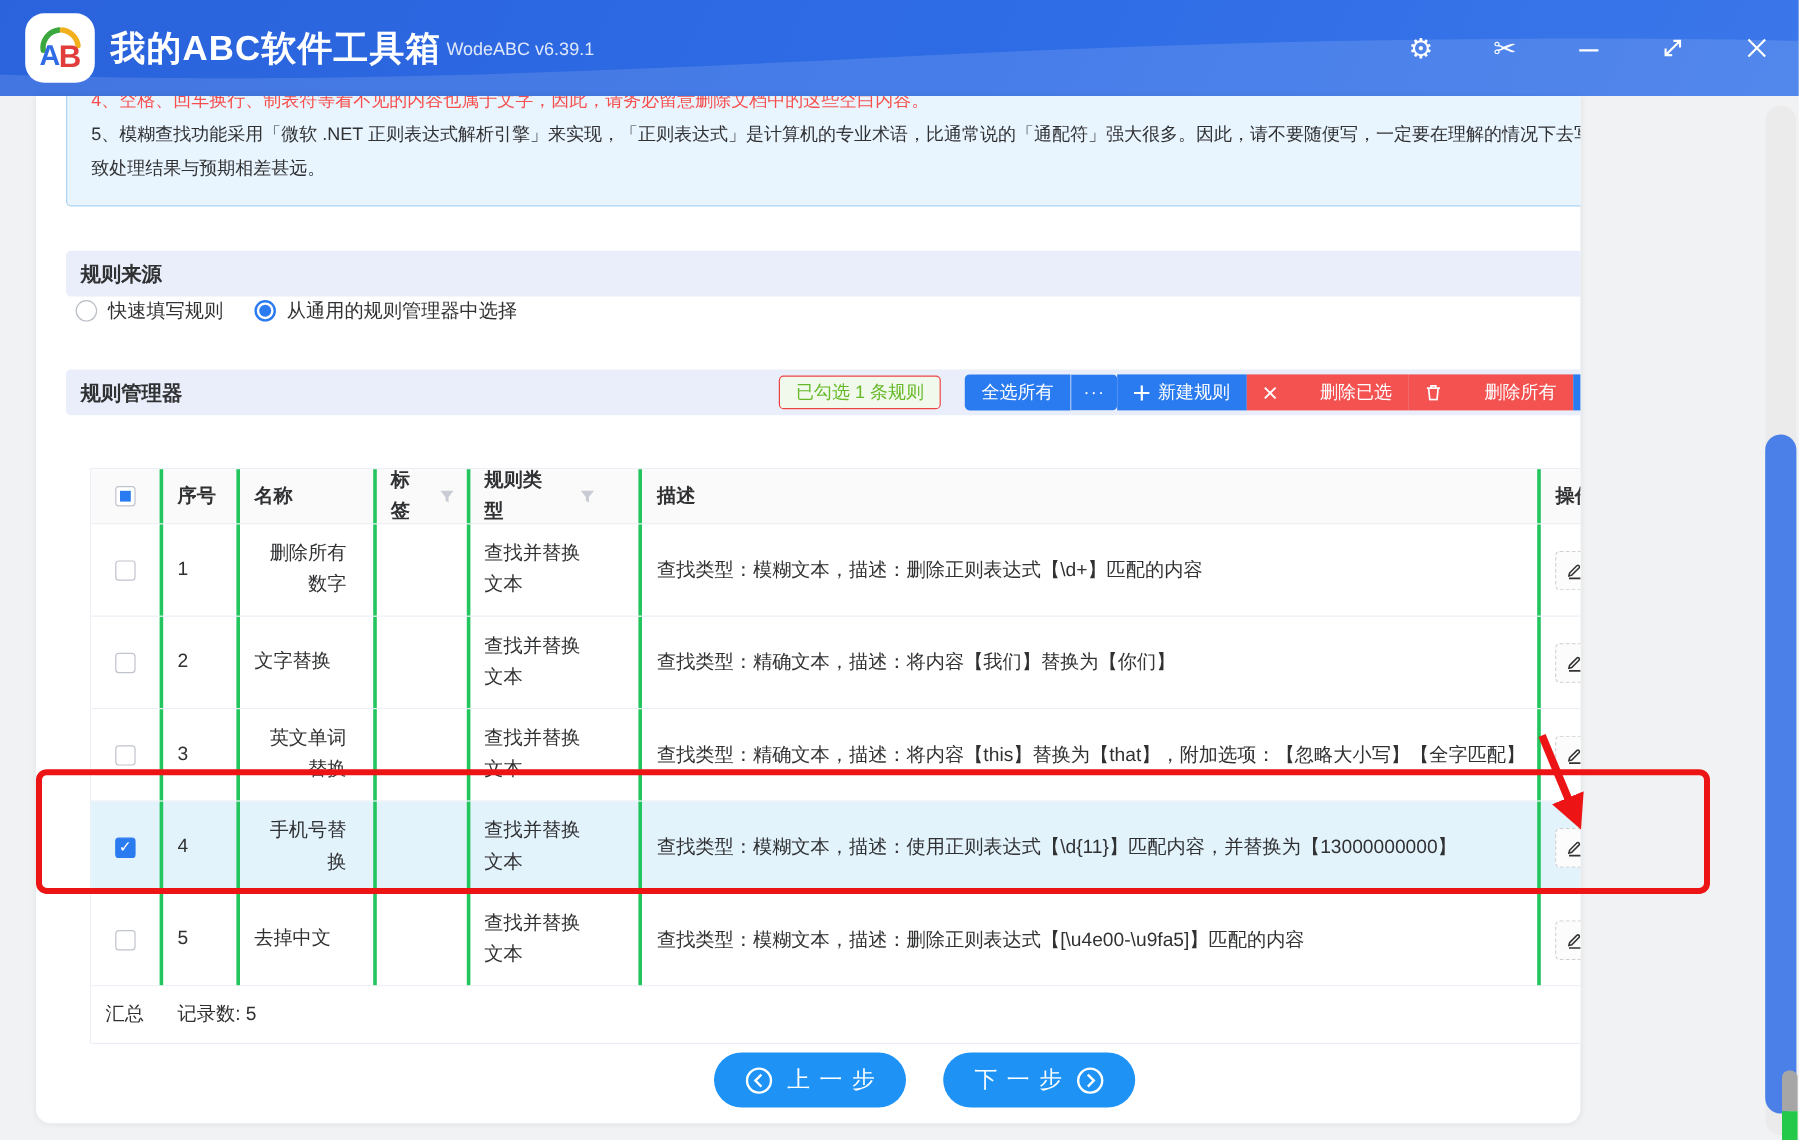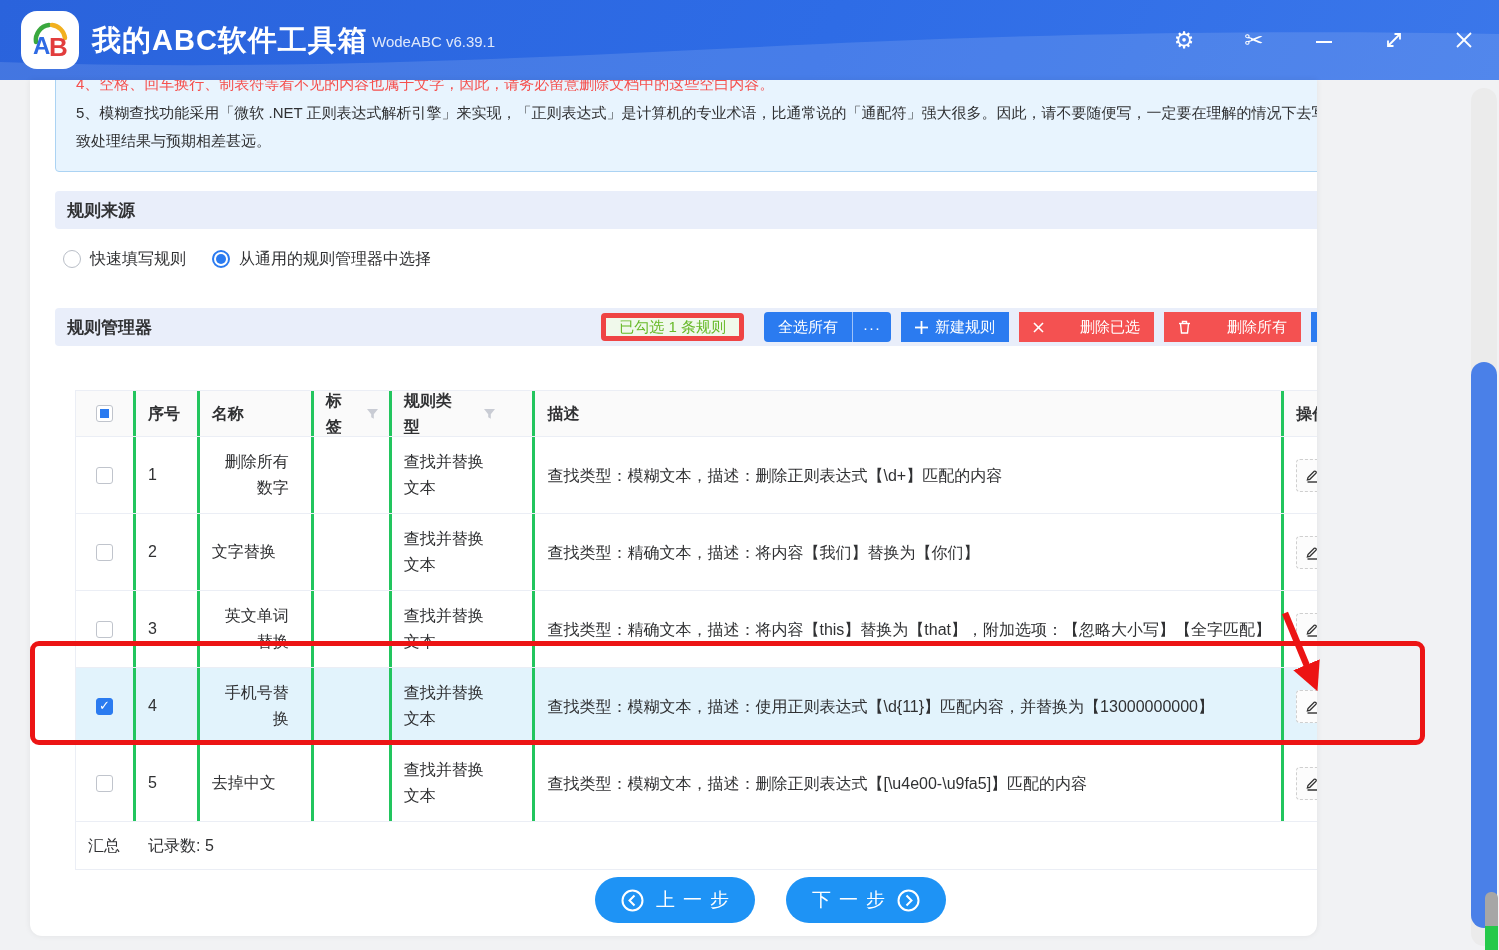--- a/index.html
+++ b/index.html
@@ -30,7 +30,7 @@
   .band { position:absolute; left:25px; width:1373px; height:38px; background:#e9eefa; border-radius:4px;
     display:flex; align-items:center; padding:0 10px 0 12px; }
   .band .band-title { font-size:17px; font-weight:bold; color:#303133; }
-  .band-source { top:111px; }
+  .band-source { top:129px; }
   .band-manager { top:228px; }
   .band .spacer { flex:1; }
 

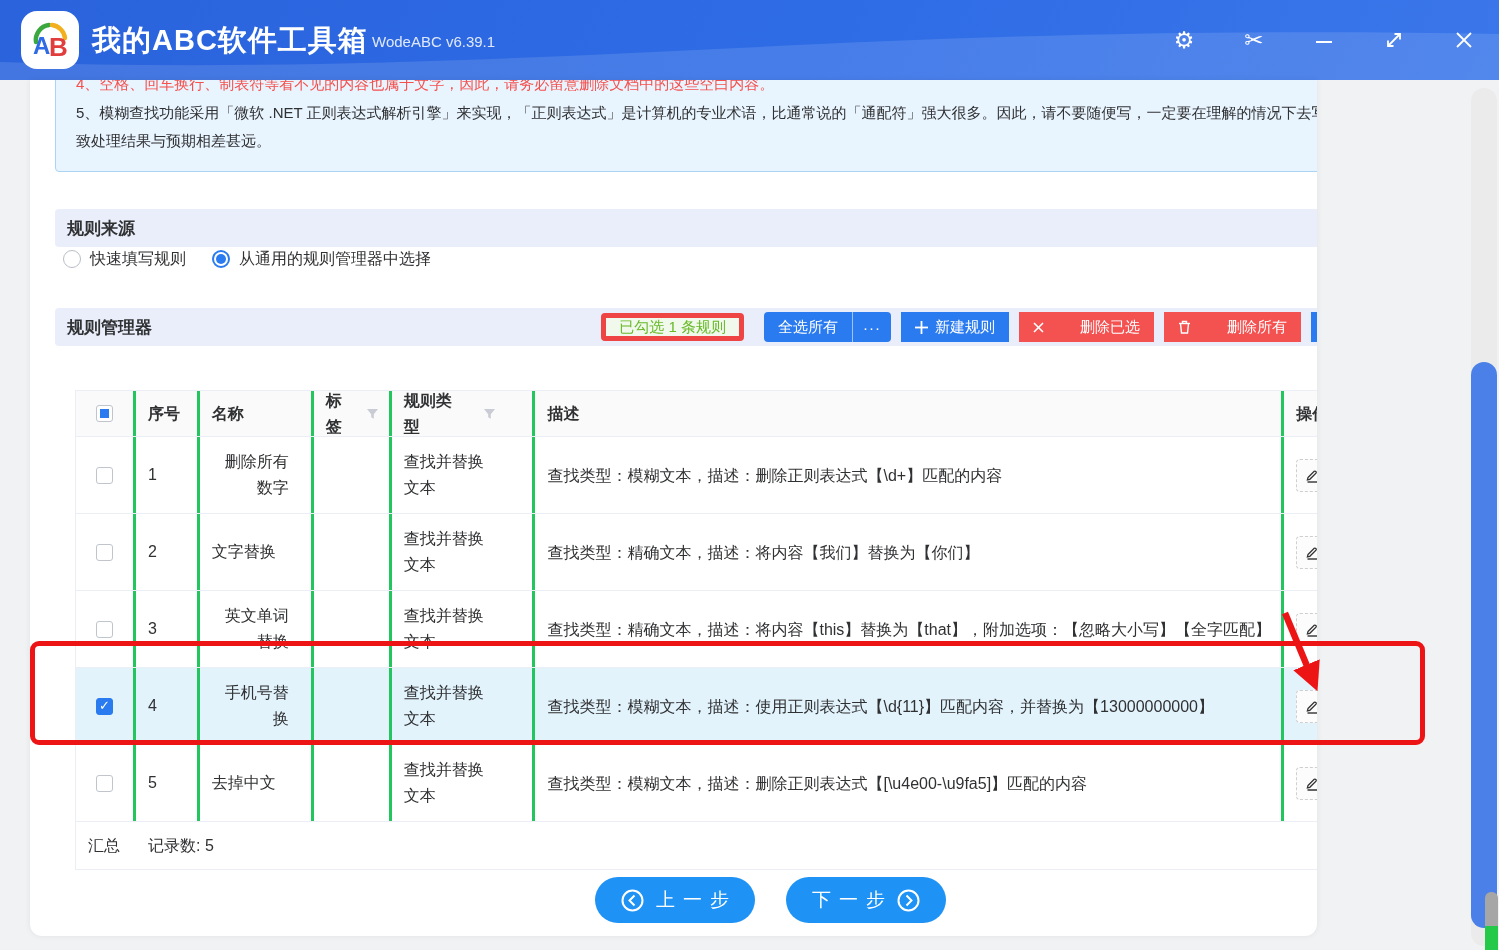--- a/index.html
+++ b/index.html
@@ -45,7 +45,7 @@
 
   
   .badge { height:28px; display:flex; align-items:center; padding:0 13px; background:#f0f9eb;
-    border:5px solid #ef4444; border-radius:4px; color:#67b928; font-size:15px; margin-right:10px; }
+    border:1px solid #ef4444; border-radius:4px; color:#67b928; font-size:15px; margin-right:10px; }
   .btn { height:30px; border:none; border-radius:0; color:#fff; font-size:15px; display:flex; align-items:center;
     padding:0 14px; margin-left:10px; cursor:pointer; font-family:inherit; gap:7px; }
   .btn-blue { background:#2b7bf0; }

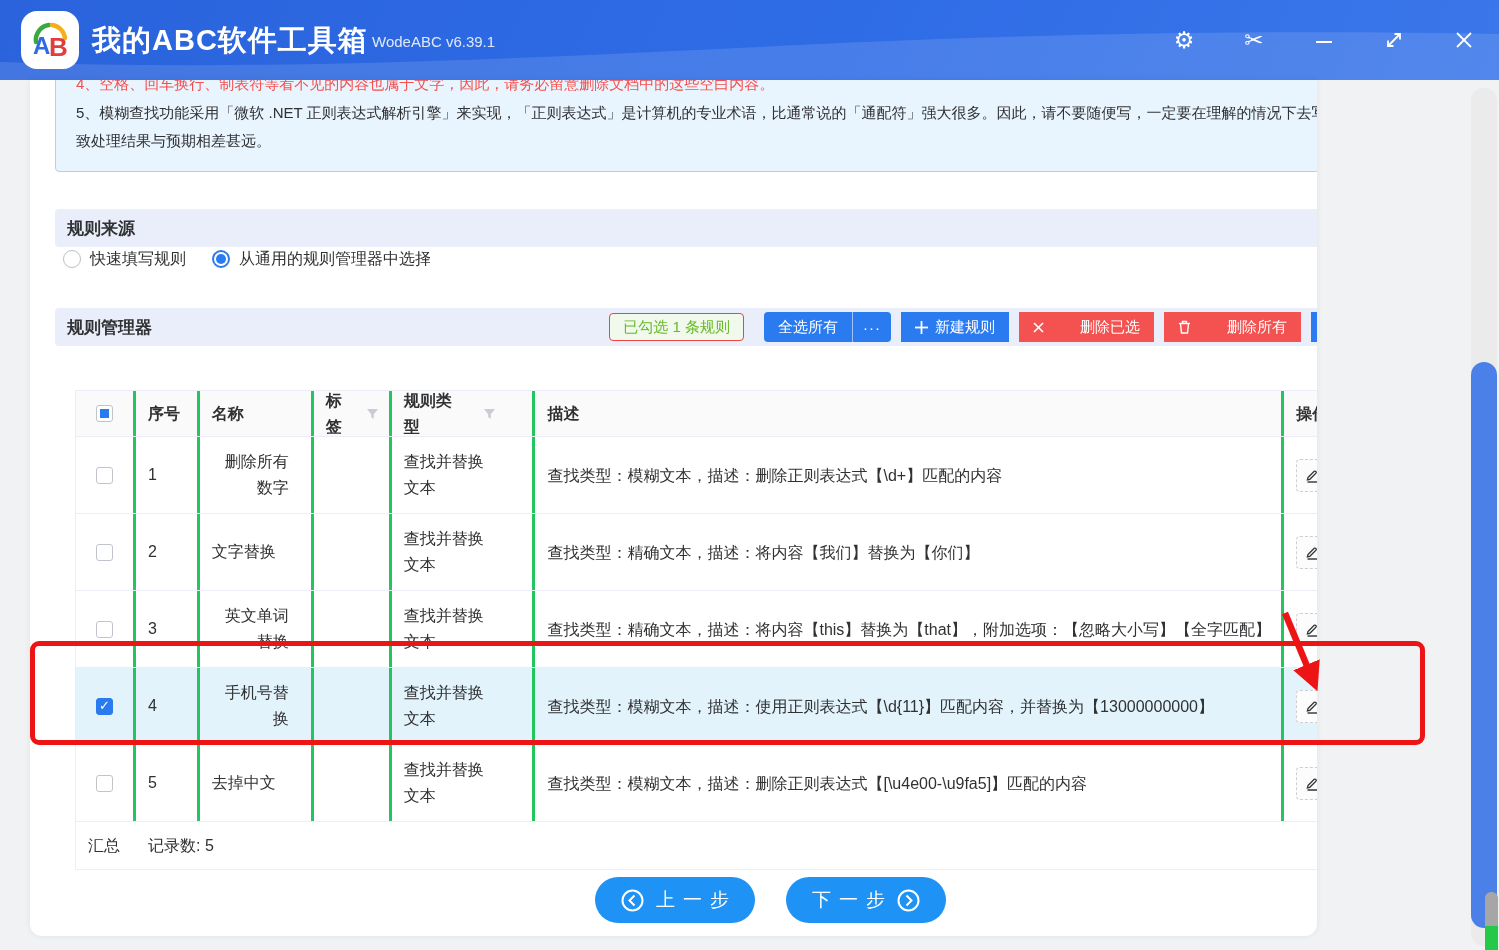--- a/index.html
+++ b/index.html
@@ -47,7 +47,7 @@
   .badge { height:28px; display:flex; align-items:center; padding:0 13px; background:#f0f9eb;
     border:1px solid #ef4444; border-radius:4px; color:#67b928; font-size:15px; margin-right:10px; }
   .btn { height:30px; border:none; border-radius:0; color:#fff; font-size:15px; display:flex; align-items:center;
-    padding:0 14px; margin-left:10px; cursor:pointer; font-family:inherit; gap:7px; }
+    padding:0 14px; margin-left:0; cursor:pointer; font-family:inherit; gap:7px; }
   .btn-blue { background:#2b7bf0; }
   .btn-red { background:#f45151;gap:36px; }
   .split { display:flex; margin-left:10px; }

